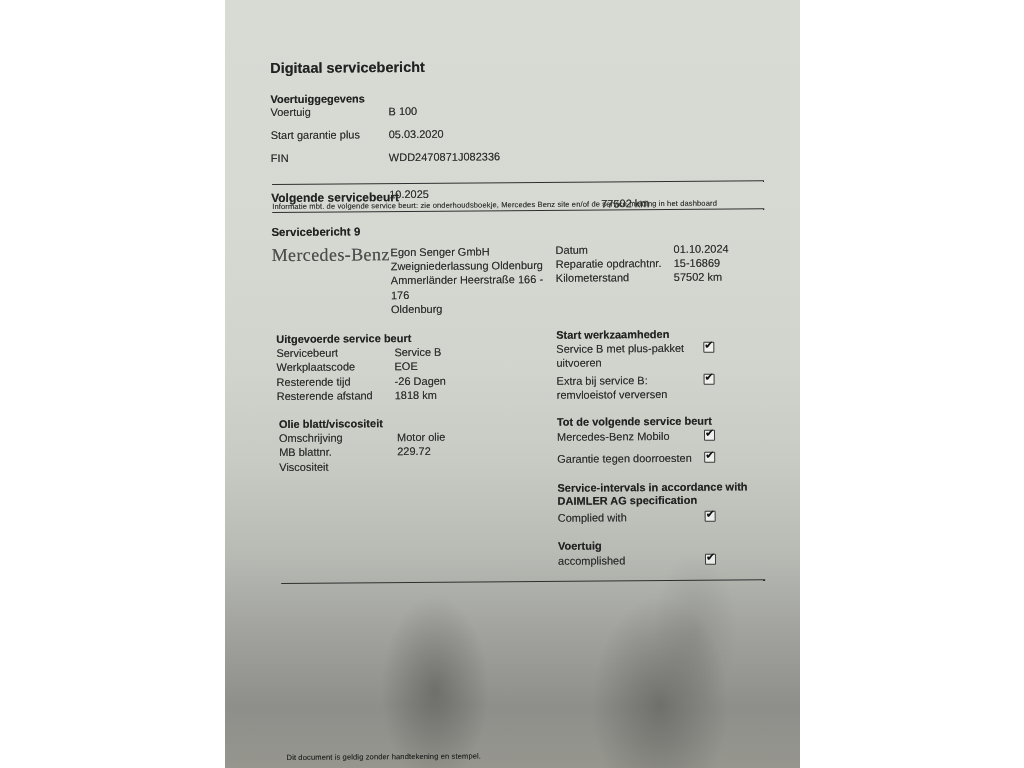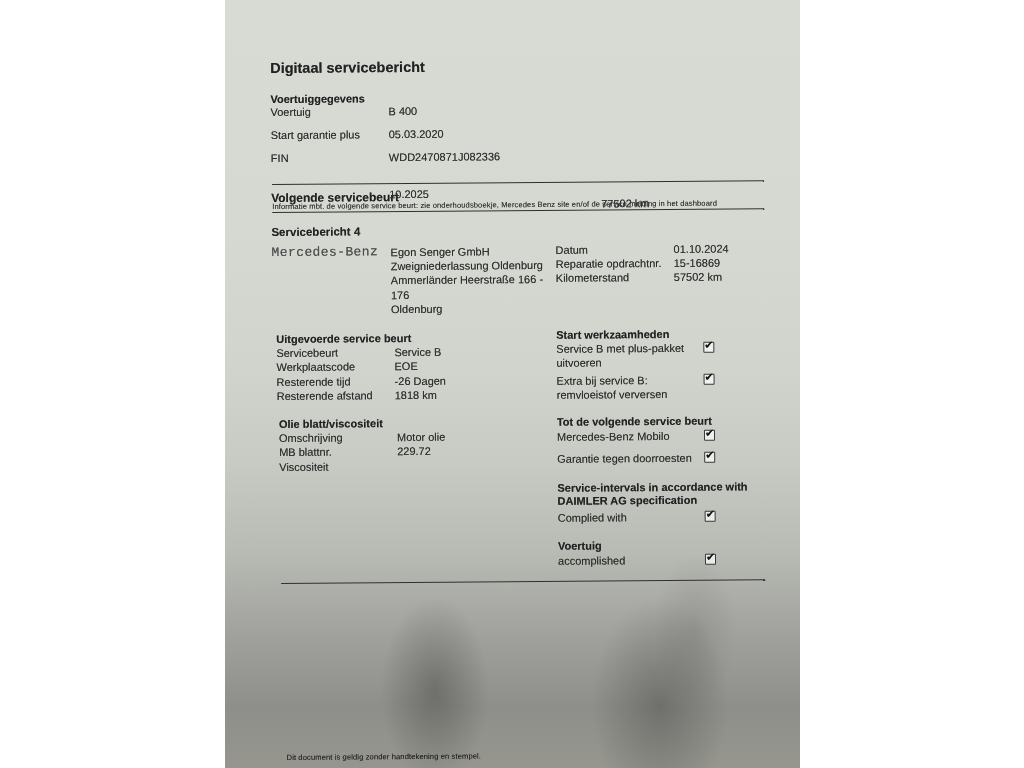--- a/index.html
+++ b/index.html
@@ -76,7 +76,7 @@
       <div class="abs h" style="left:46px;top:93px;">Voertuiggegevens</div>
       <div class="abs t pair" style="left:46px;top:106px;">
         <span class="lbl">Voertuig</span>
-        <span>B 400</span>
+        <span>B 100</span>
       </div>
       <div class="abs t pair" style="left:46px;top:129px;">
         <span class="lbl">Start garantie plus</span>

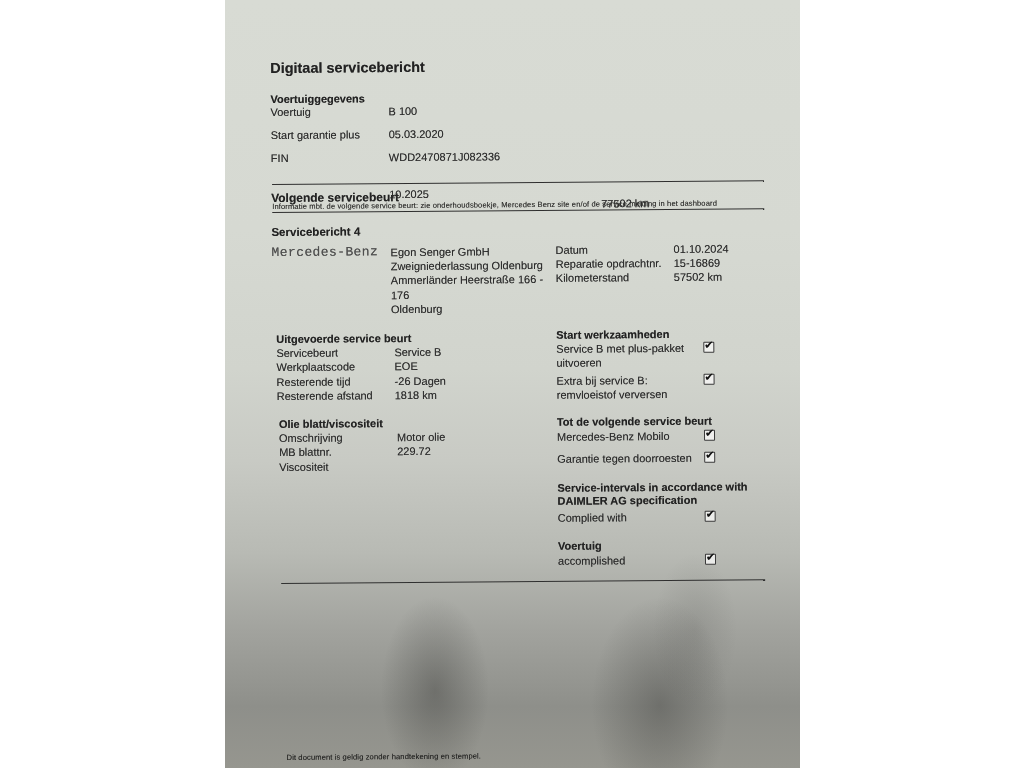--- a/index.html
+++ b/index.html
@@ -96,7 +96,7 @@
       <div class="abs small" style="left:47px;top:202px;">Informatie mbt. de volgende service beurt: zie onderhoudsboekje, Mercedes Benz site en/of de service melding in het dashboard</div>
       <div class="hr" style="left:47px;top:212px;width:492px;"></div>
 
-      <div class="abs h" style="left:46px;top:226px;font-size:11.5px;">Servicebericht 4</div>
+      <div class="abs h" style="left:46px;top:226px;font-size:11.5px;">Servicebericht 9</div>
       <div class="abs brand" style="left:46px;top:245px;">Mercedes-Benz</div>
 
       <div class="abs stack" style="left:165px;top:246px;">

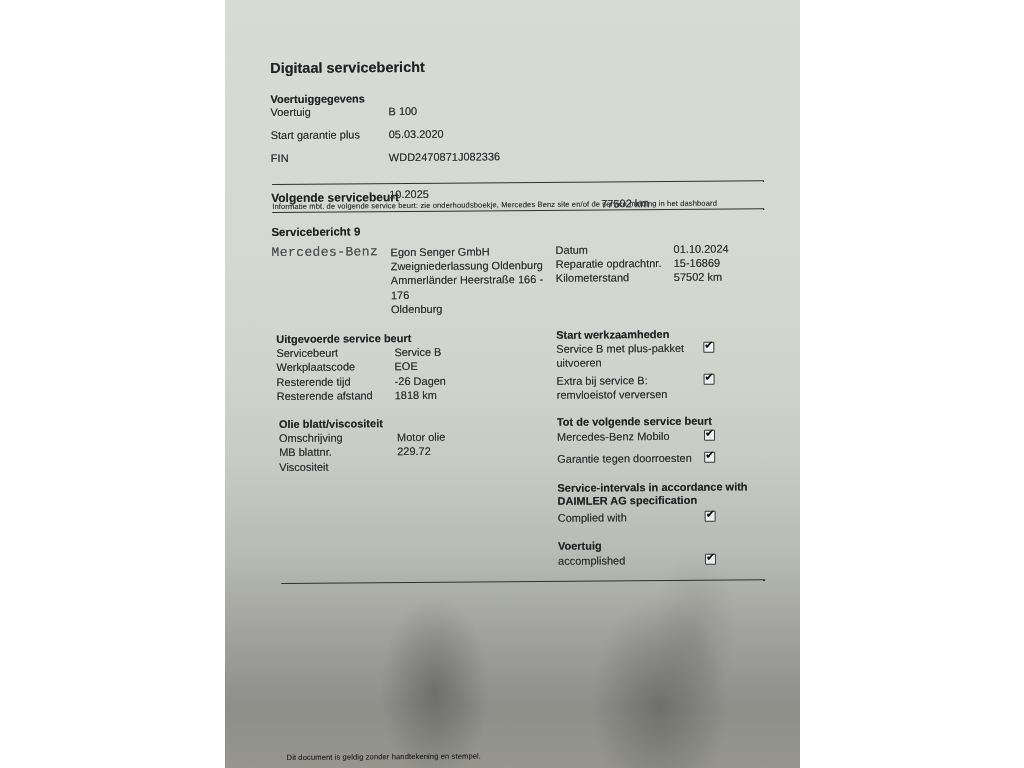--- a/index.html
+++ b/index.html
@@ -42,8 +42,8 @@
   .hr{position:absolute;height:0;border-top:1.4px solid #2f2f2f;}
 
   .brand{
-    font-family:Liberation Mono, monospace;
-    font-size:13px;color:#4e4e4e;letter-spacing:0.4px;white-space:nowrap;
+    font-family:Liberation Serif, serif;
+    font-size:18px;color:#4e4e4e;letter-spacing:0.4px;white-space:nowrap;
   }
 
   .stack{line-height:14.2px;font-size:11px;}

